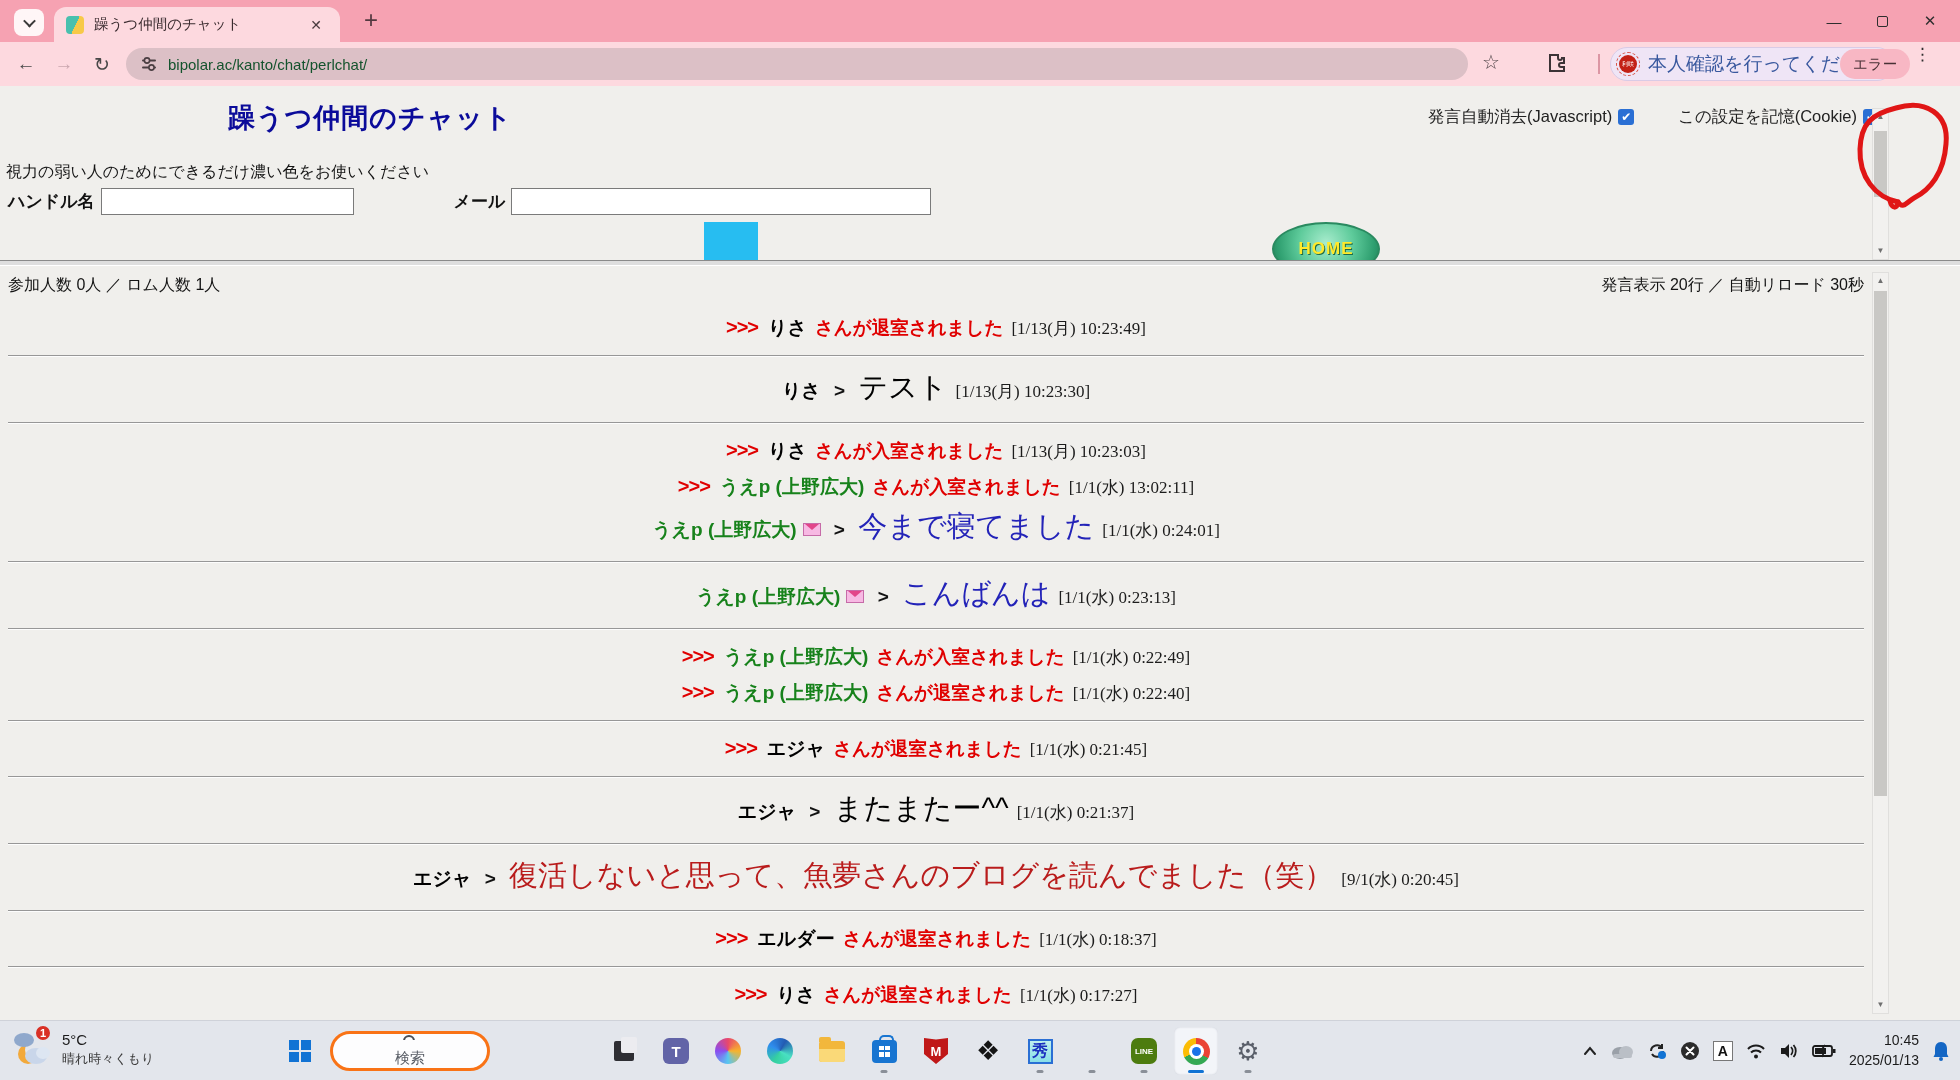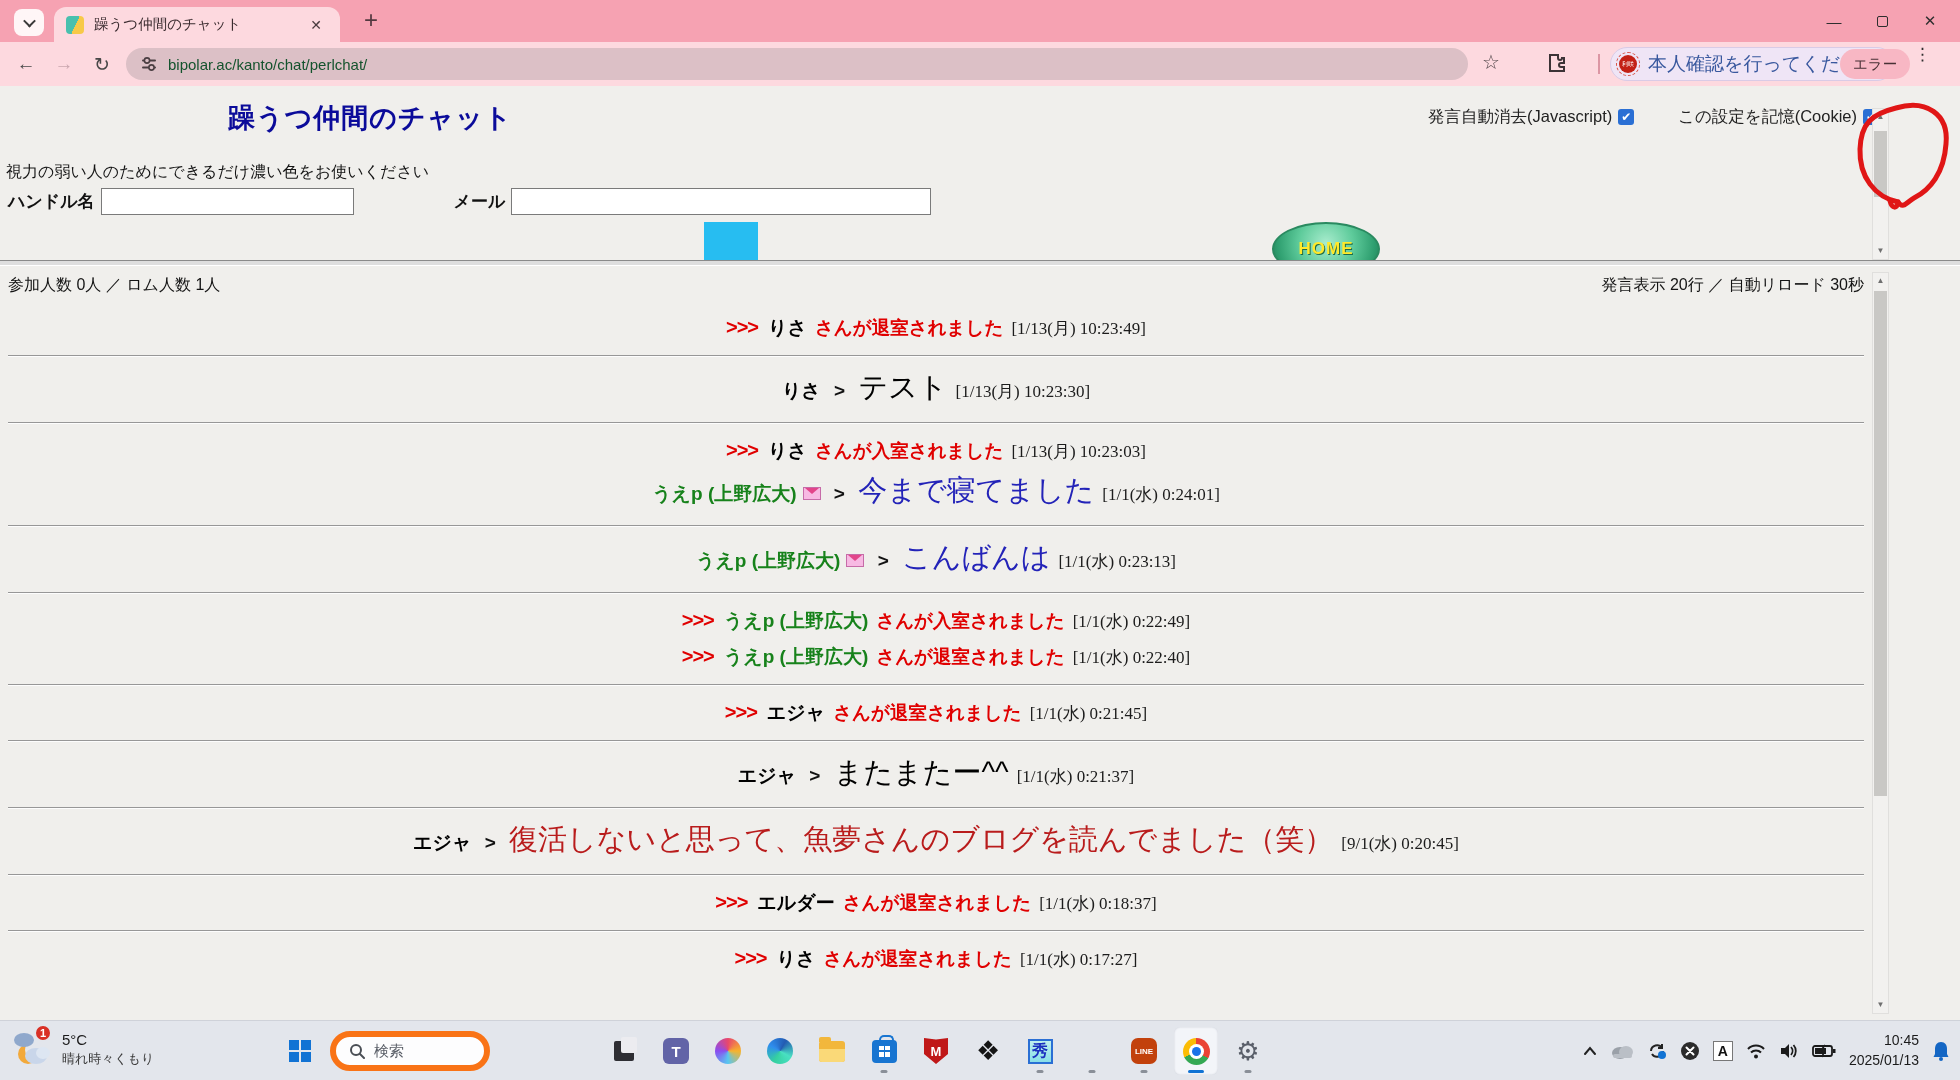--- a/index.html
+++ b/index.html
@@ -237,6 +237,7 @@
         <div class="msg user"><span class="mname" style="color: rgb(0, 0, 0);">りさ</span><span class="mgt"> &gt; </span><span class="mtext" style="color: rgb(0, 0, 0);">テスト</span><span class="mtime">[1/13(月) 10:23:30]</span></div>
         <hr class="msg-hr">
         <div class="msg system"><span class="arr">&gt;&gt;&gt;</span><span class="mname" style="color: rgb(0, 0, 0);">りさ</span><span class="maction">さんが入室されました</span><span class="mtime">[1/13(月) 10:23:03]</span></div>
+        <div class="msg system"><span class="arr">&gt;&gt;&gt;</span><span class="mname" style="color: rgb(23, 130, 27);">うえp (上野広大)</span><span class="maction">さんが入室されました</span><span class="mtime">[1/1(水) 13:02:11]</span></div>
         <div class="msg user"><span class="mname" style="color: rgb(23, 130, 27);">うえp (上野広大)</span><span class="mailicon"></span><span class="mgt"> &gt; </span><span class="mtext" style="color: rgb(35, 35, 184);">今まで寝てました</span><span class="mtime">[1/1(水) 0:24:01]</span></div>
         <hr class="msg-hr">
         <div class="msg user"><span class="mname" style="color: rgb(23, 130, 27);">うえp (上野広大)</span><span class="mailicon"></span><span class="mgt"> &gt; </span><span class="mtext" style="color: rgb(35, 35, 184);">こんばんは</span><span class="mtime">[1/1(水) 0:23:13]</span></div>

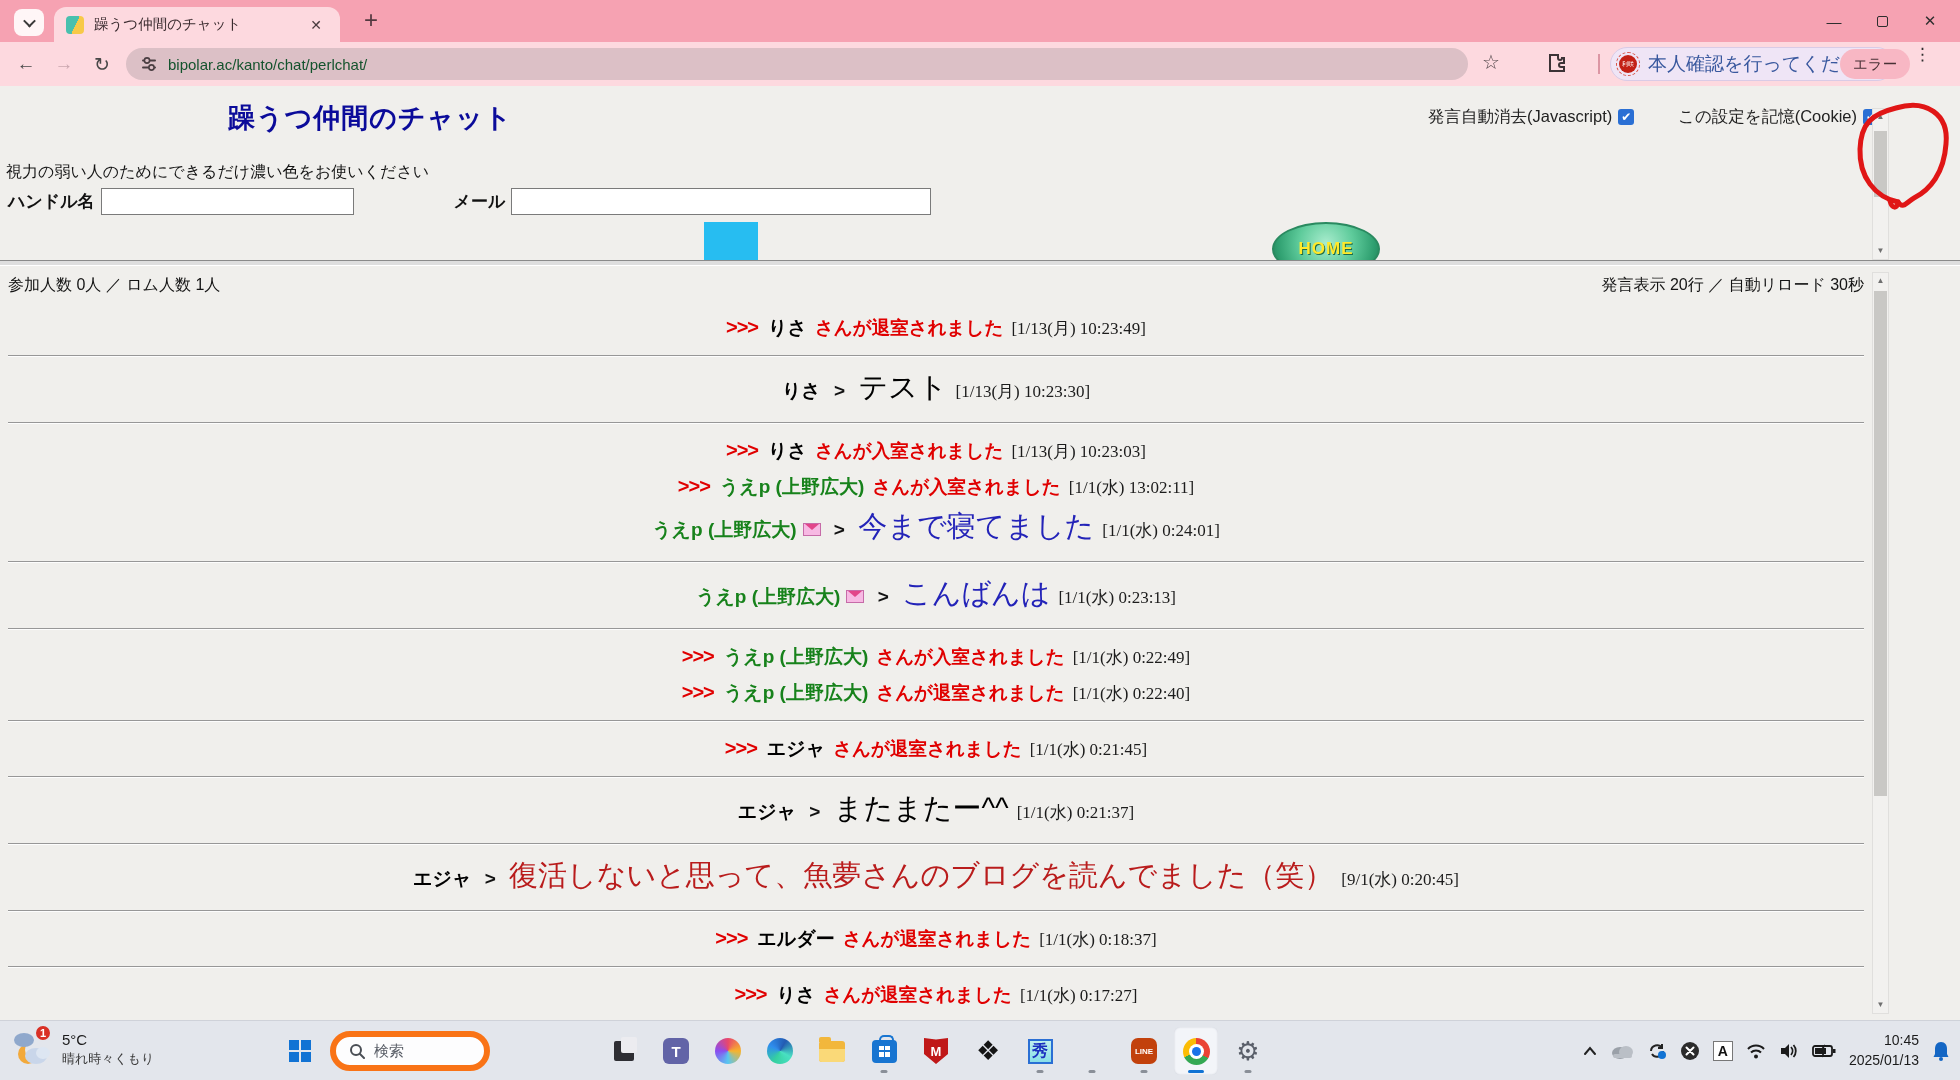--- a/index.html
+++ b/index.html
@@ -100,7 +100,7 @@
   .app.active .run { width:16px; background:#1173d4; }
   .glyph { display:flex; align-items:center; justify-content:center; }
 
-  #search-pill { width:160px; height:40px; border-radius:20px; background:#fdfdfe; border:6px solid #f97316; display:flex; align-items:center; padding:0 13px; gap:9px; cursor:text; }
+  #search-pill { width:160px; height:40px; border-radius:20px; background:#fdfdfe; border:3px solid #f97316; display:flex; align-items:center; padding:0 13px; gap:9px; cursor:text;flex-direction:column; }
   #search-text { font-size:15px; color:#585d66; }
 
   .ic-start .glyph { width:22px; height:22px; background:

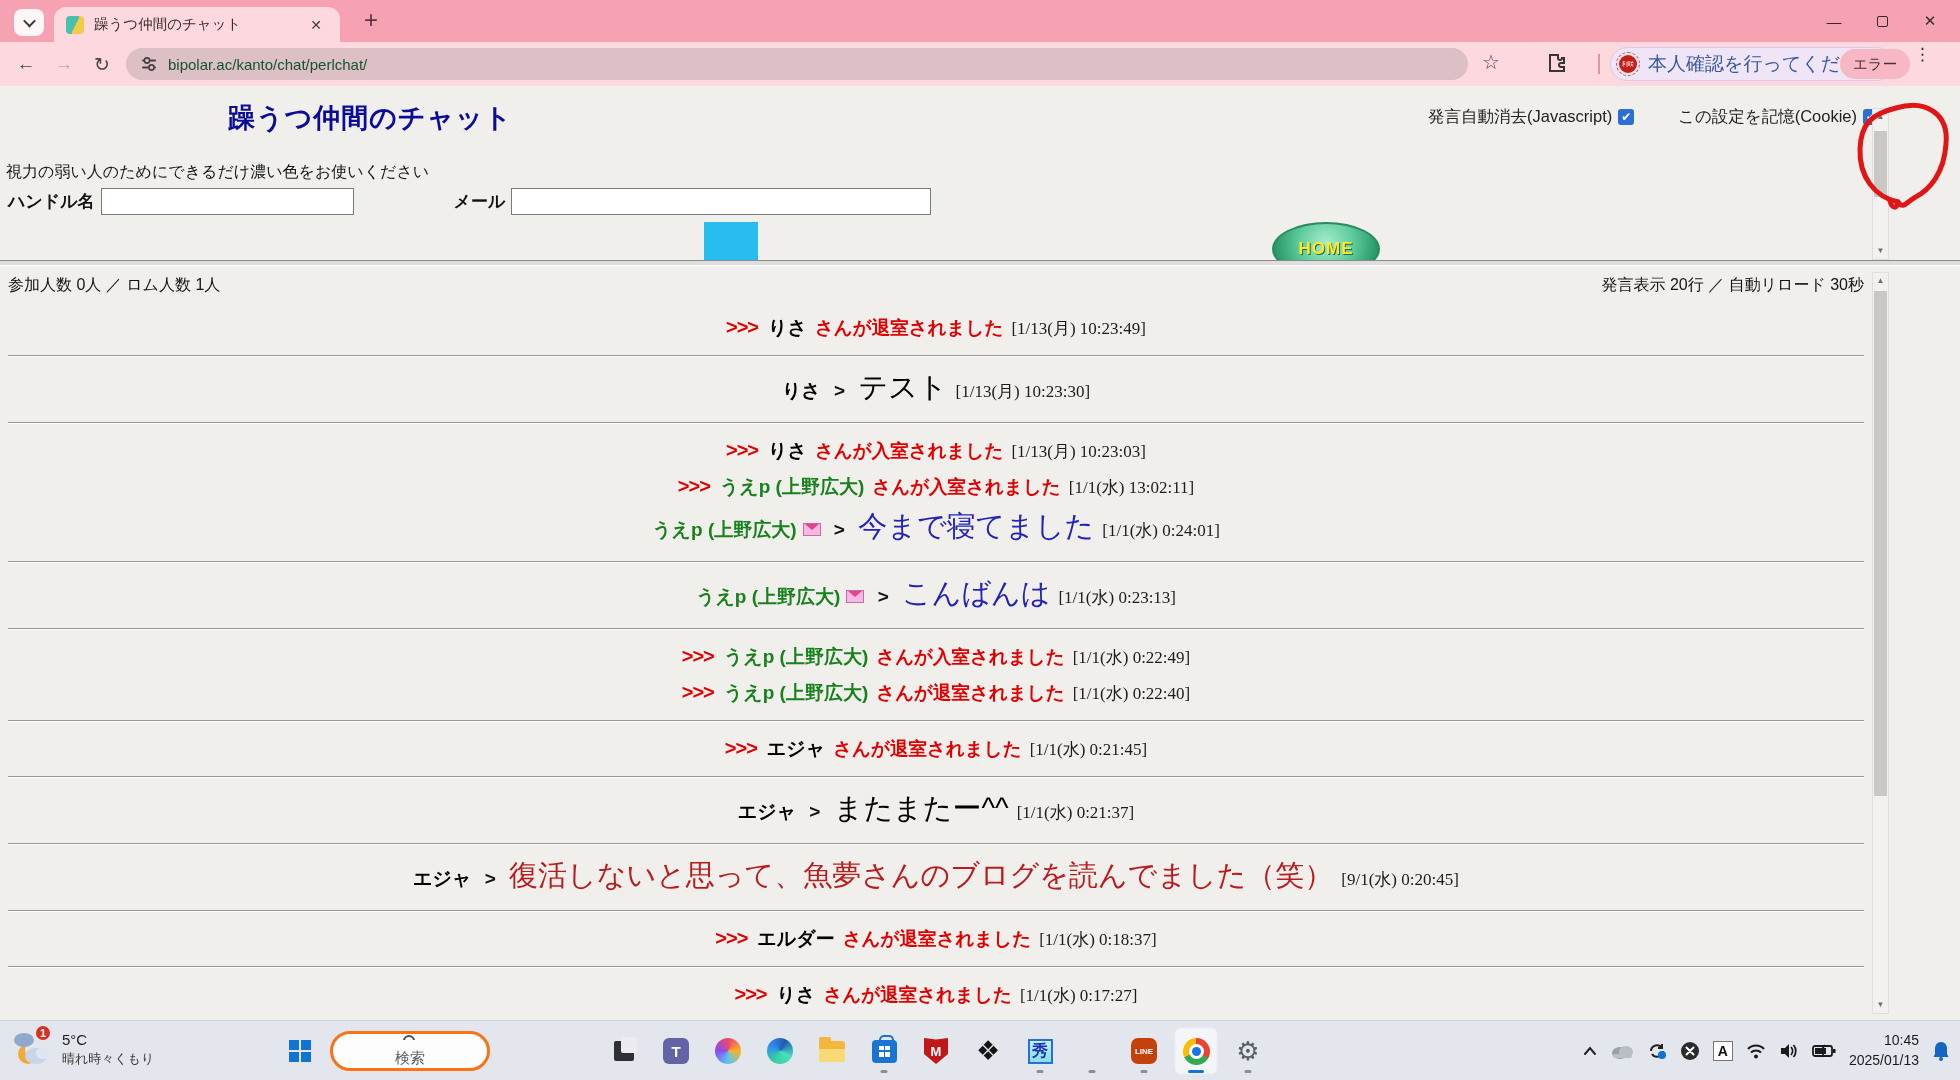--- a/index.html
+++ b/index.html
@@ -123,7 +123,7 @@
   .ic-mcafee .glyph { width:24px; height:26px; background:#c01818; clip-path:polygon(50% 6%,100% 0,100% 62%,50% 100%,0 62%,0 0); color:#fff; font-weight:bold; font-size:13px; }
   .ic-dropbox .glyph { font-size:27px; color:#141414; line-height:26px; }
   .ic-hidemaru .glyph { width:25px; height:25px; background:linear-gradient(#bff0ee,#8adfe8); border:2px solid #2a6fd4; color:#1b2fbf; font-weight:bold; font-size:16px; }
-  .ic-line .glyph { width:26px; height:26px; background:#c2410c; border-radius:7px; color:#fff; font-weight:bold; font-size:8px; }
+  .ic-line .glyph { width:26px; height:26px; background:#4d7c0f; border-radius:7px; color:#fff; font-weight:bold; font-size:8px; }
   .ic-chrome .glyph { width:27px; height:27px; border-radius:50%; background:conic-gradient(#ea4335 0 120deg,#34a853 120deg 245deg,#fbbc05 245deg 360deg); position:relative; }
   .ic-chrome .glyph::before { content:""; position:absolute; left:6px; top:6px; width:15px; height:15px; border-radius:50%; background:#fff; }
   .ic-chrome .glyph::after { content:""; position:absolute; left:9px; top:9px; width:9px; height:9px; border-radius:50%; background:#1a73e8; }

